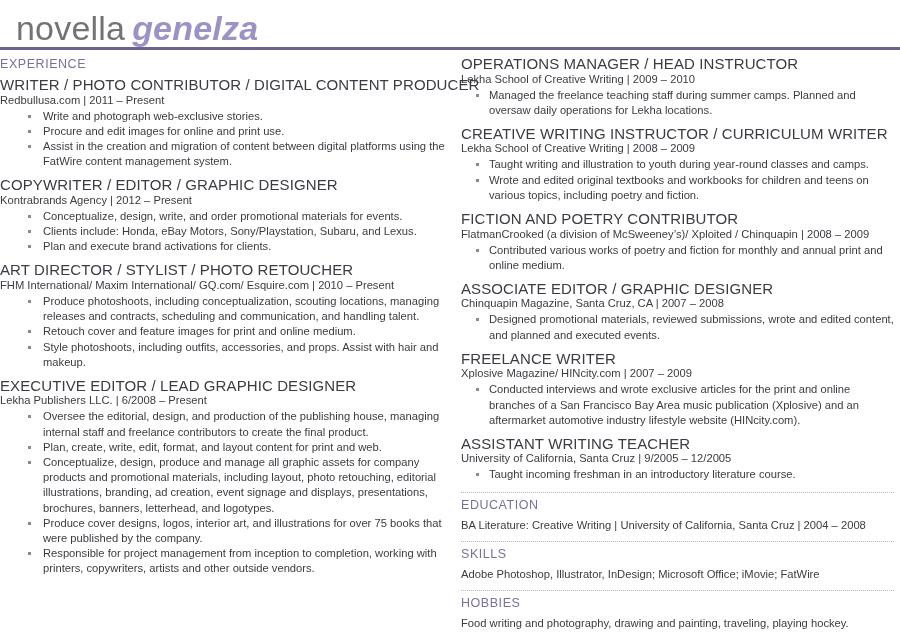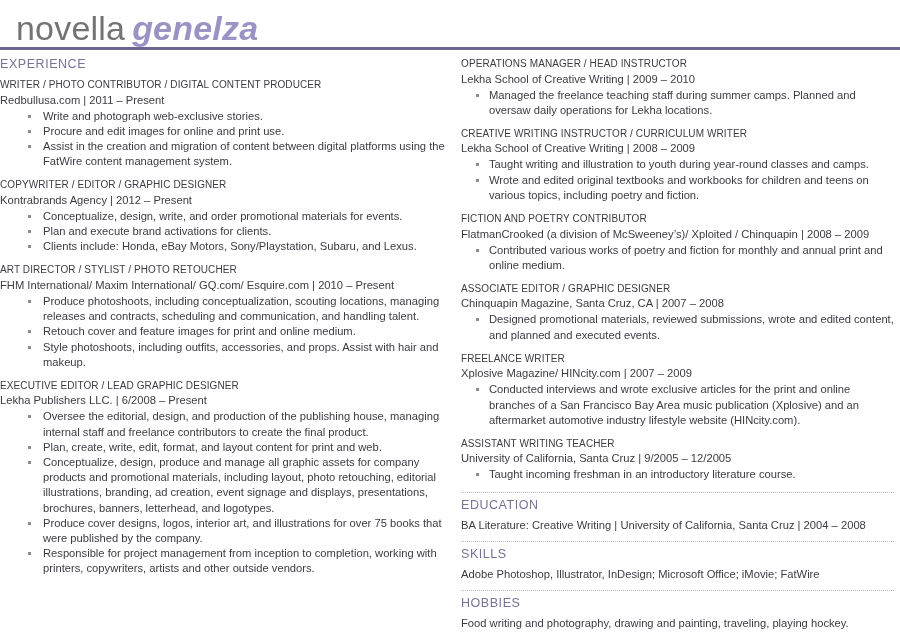--- a/index.html
+++ b/index.html
@@ -81,7 +81,7 @@
   
   .entry { margin-bottom: 9px; }
   .entry-title {
-    font-size: 10px;
+    font-size: 15px;
     line-height: 14.5px;
     color: #3b3b43;
     letter-spacing: 0.1px;

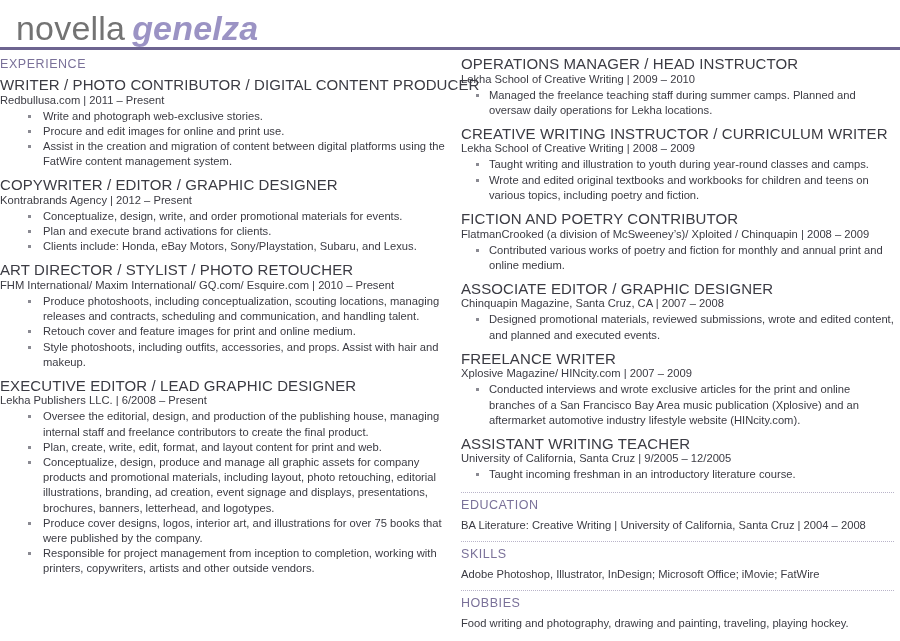--- a/index.html
+++ b/index.html
@@ -156,8 +156,8 @@
           <div class="entry-org">Kontrabrands Agency | 2012 – Present</div>
           <ul class="bullets">
             <li>Conceptualize, design, write, and order promotional materials for events.</li>
+            <li>Clients include: Honda, eBay Motors, Sony/Playstation, Subaru, and Lexus.</li>
             <li>Plan and execute brand activations for clients.</li>
-            <li>Clients include: Honda, eBay Motors, Sony/Playstation, Subaru, and Lexus.</li>
           </ul>
         </div>
         <div class="entry">

